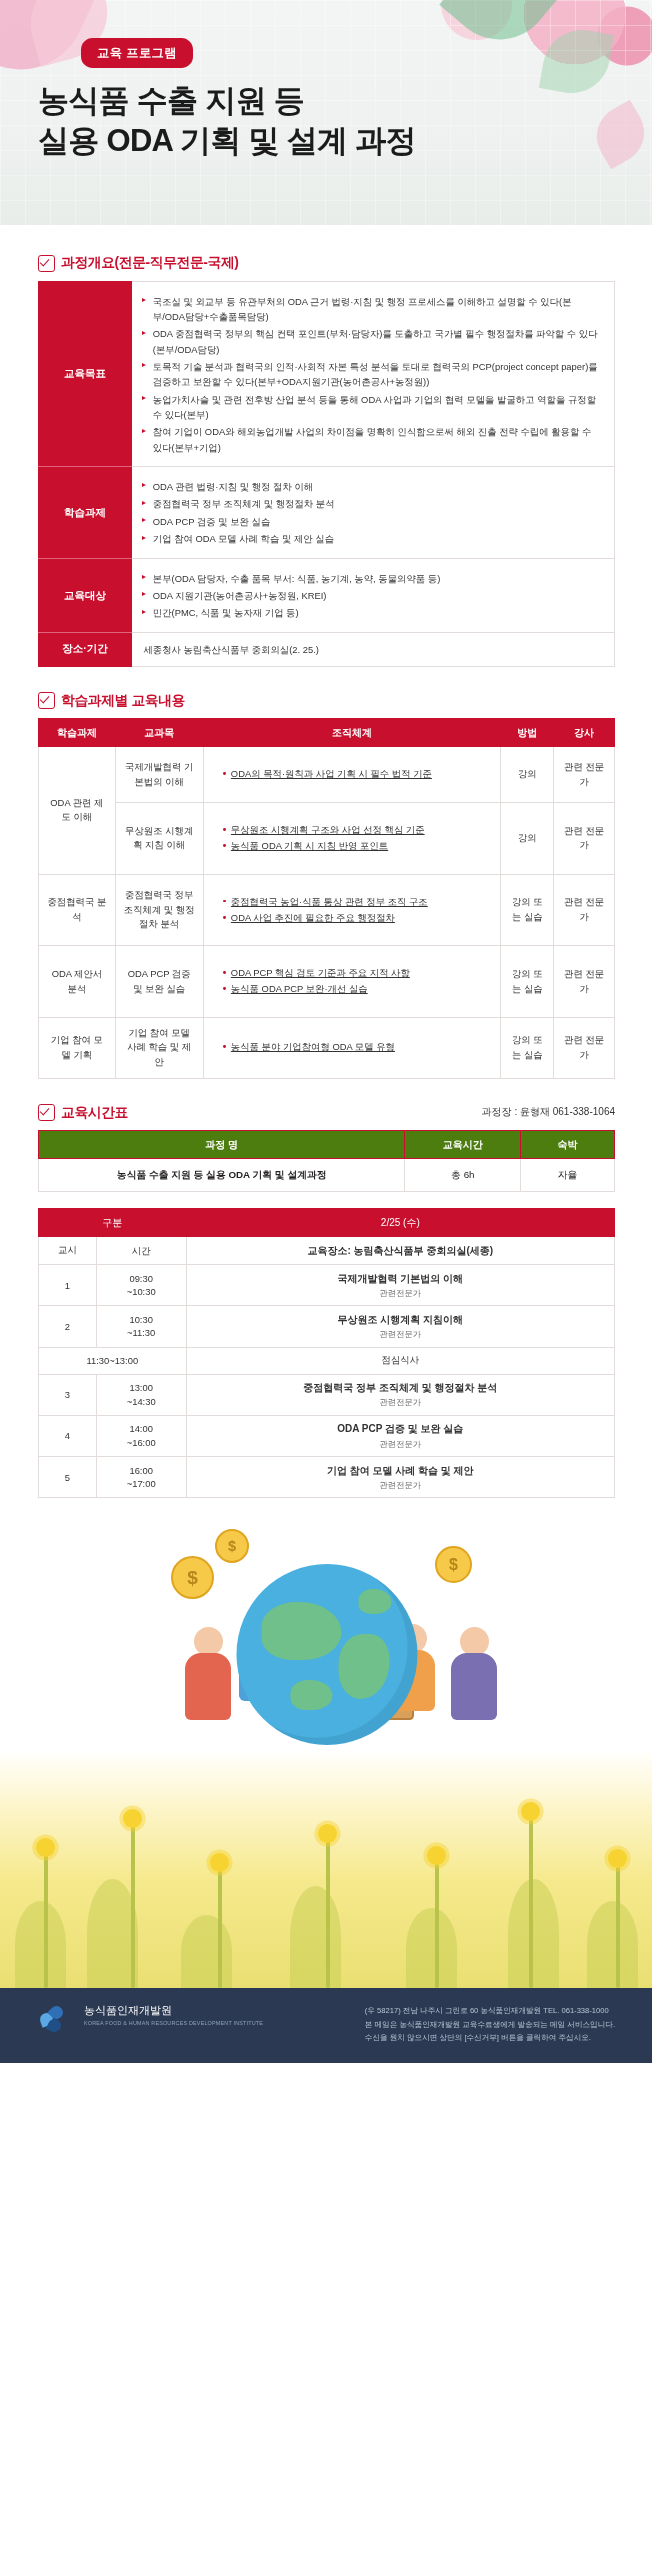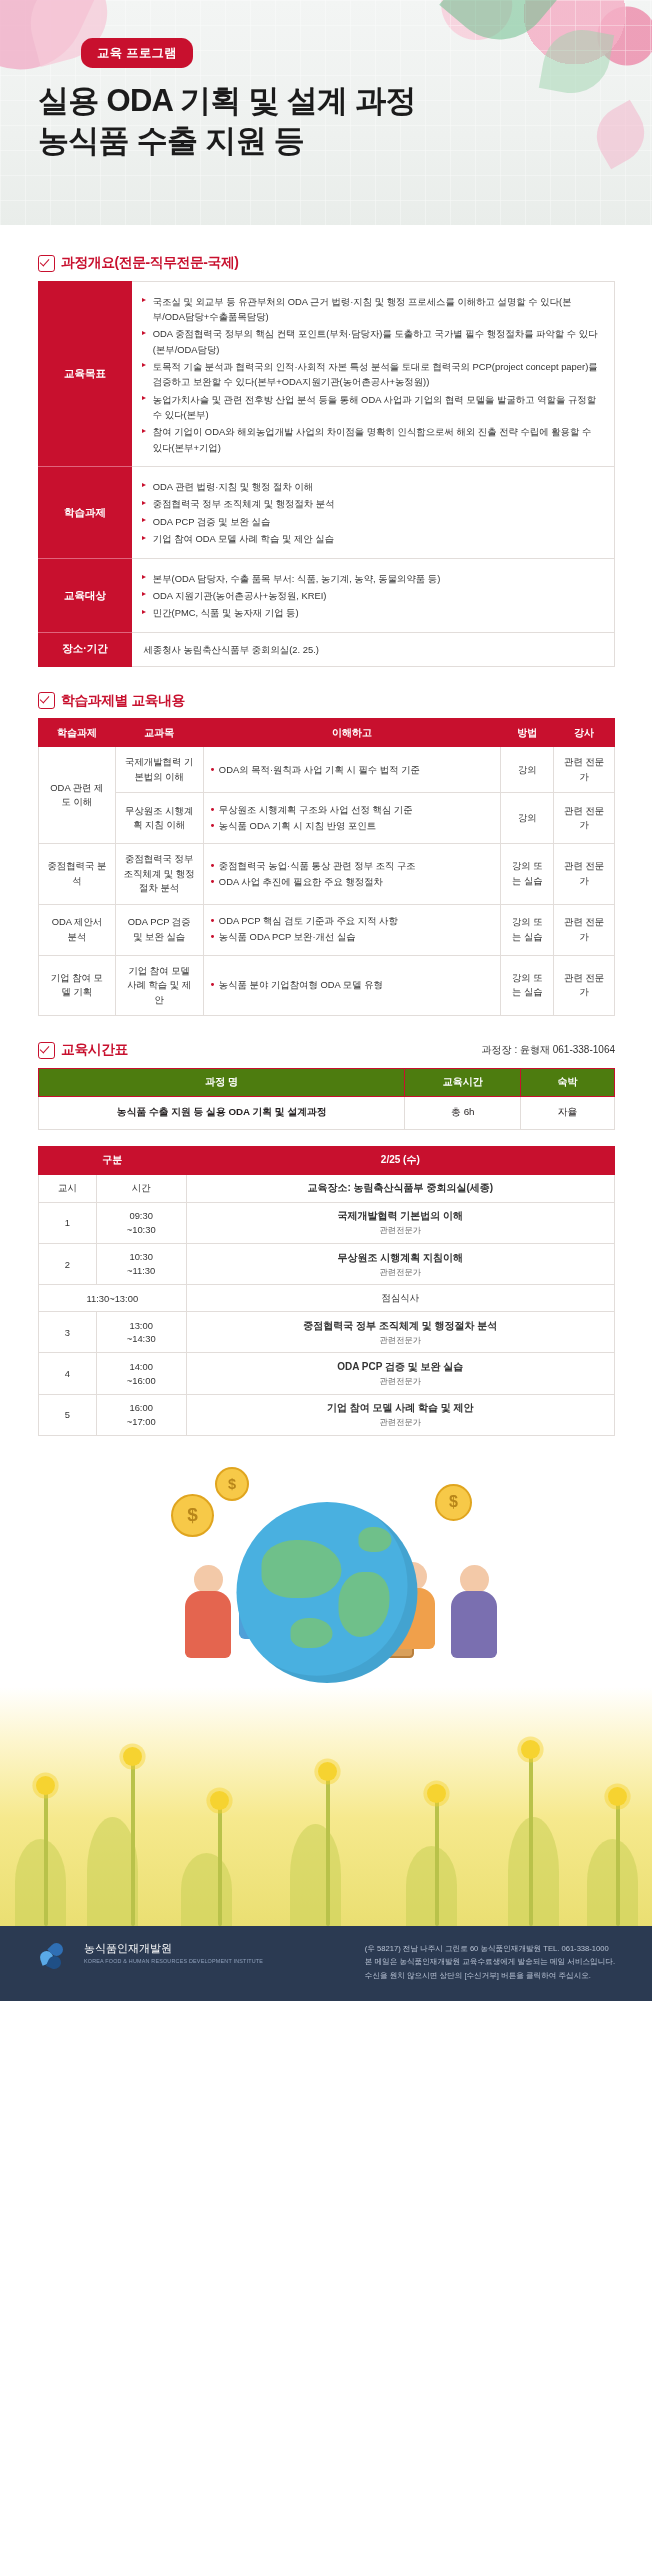--- a/index.html
+++ b/index.html
@@ -278,8 +278,8 @@
       <span class="tag">교육 프로그램</span>
     </div>
     <h1>
+      <span class="ln">농식품 수출 지원 등</span>
       <span class="ln">실용 ODA 기획 및 설계 과정</span>
-      <span class="ln">농식품 수출 지원 등</span>
     </h1>
   </div>
 

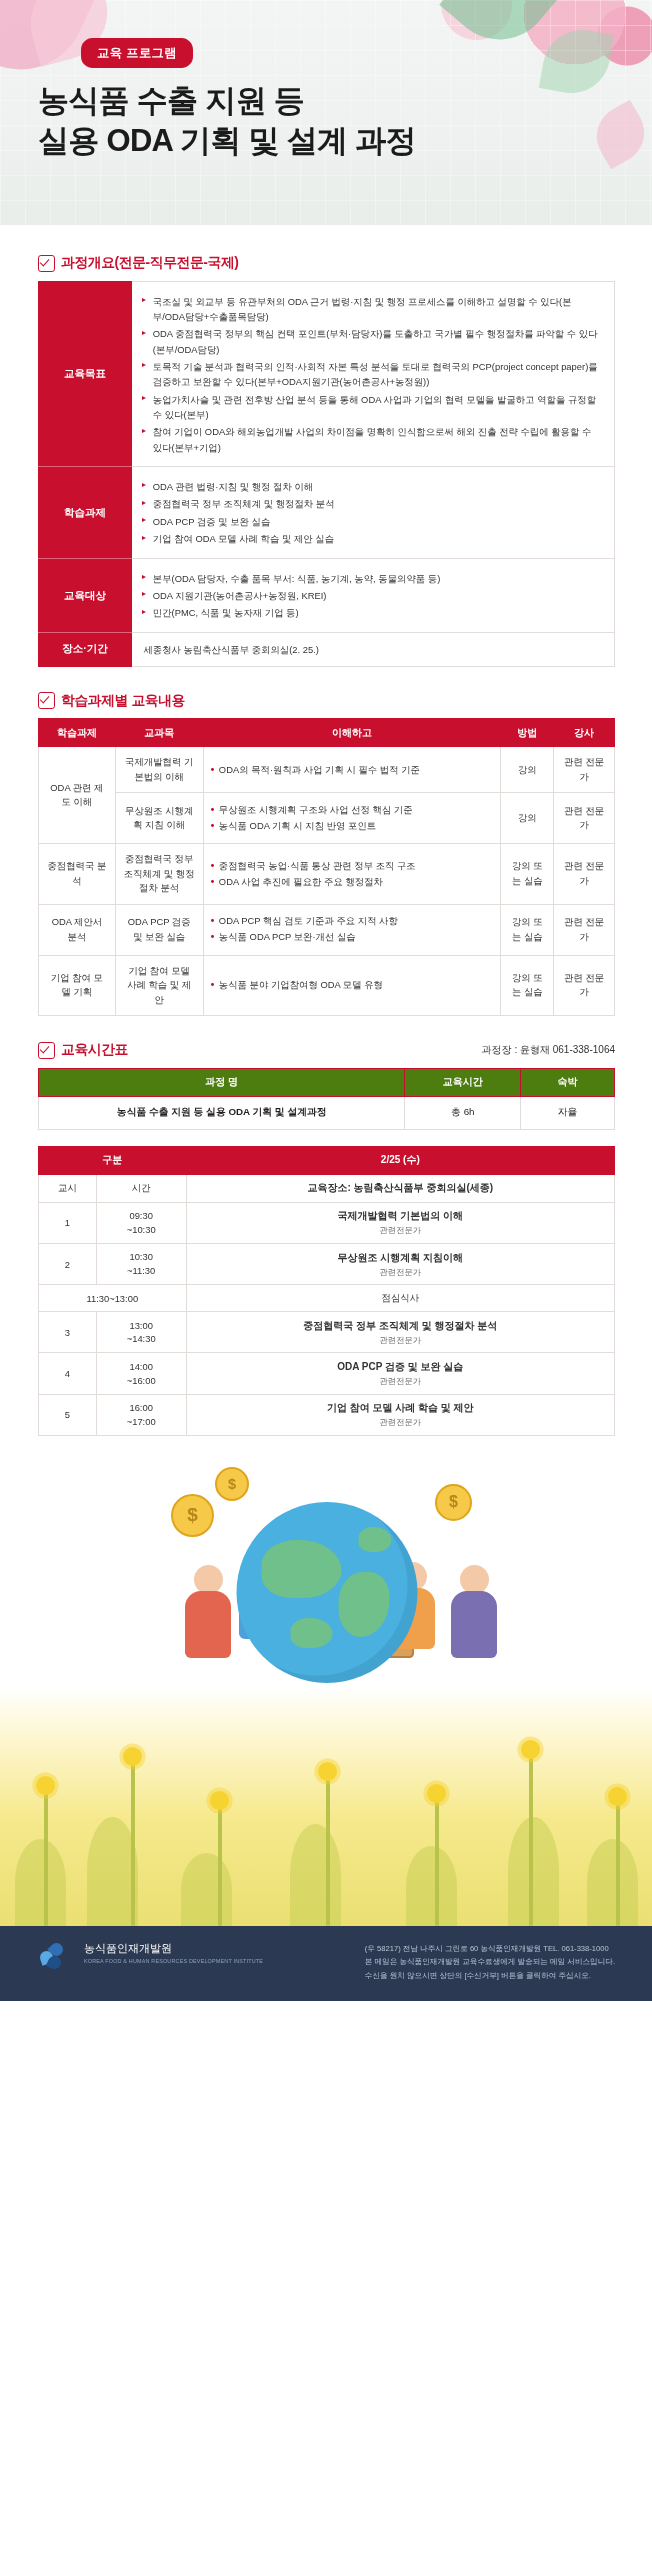--- a/index.html
+++ b/index.html
@@ -342,7 +342,7 @@
           <tr>
         <th class="w1">학습과제</th>
         <th class="w2">교과목</th>
-        <th>이해하고</th>
+        <th>조직체계</th>
         <th class="w4">방법</th>
         <th class="w5">강사</th>
       </tr>

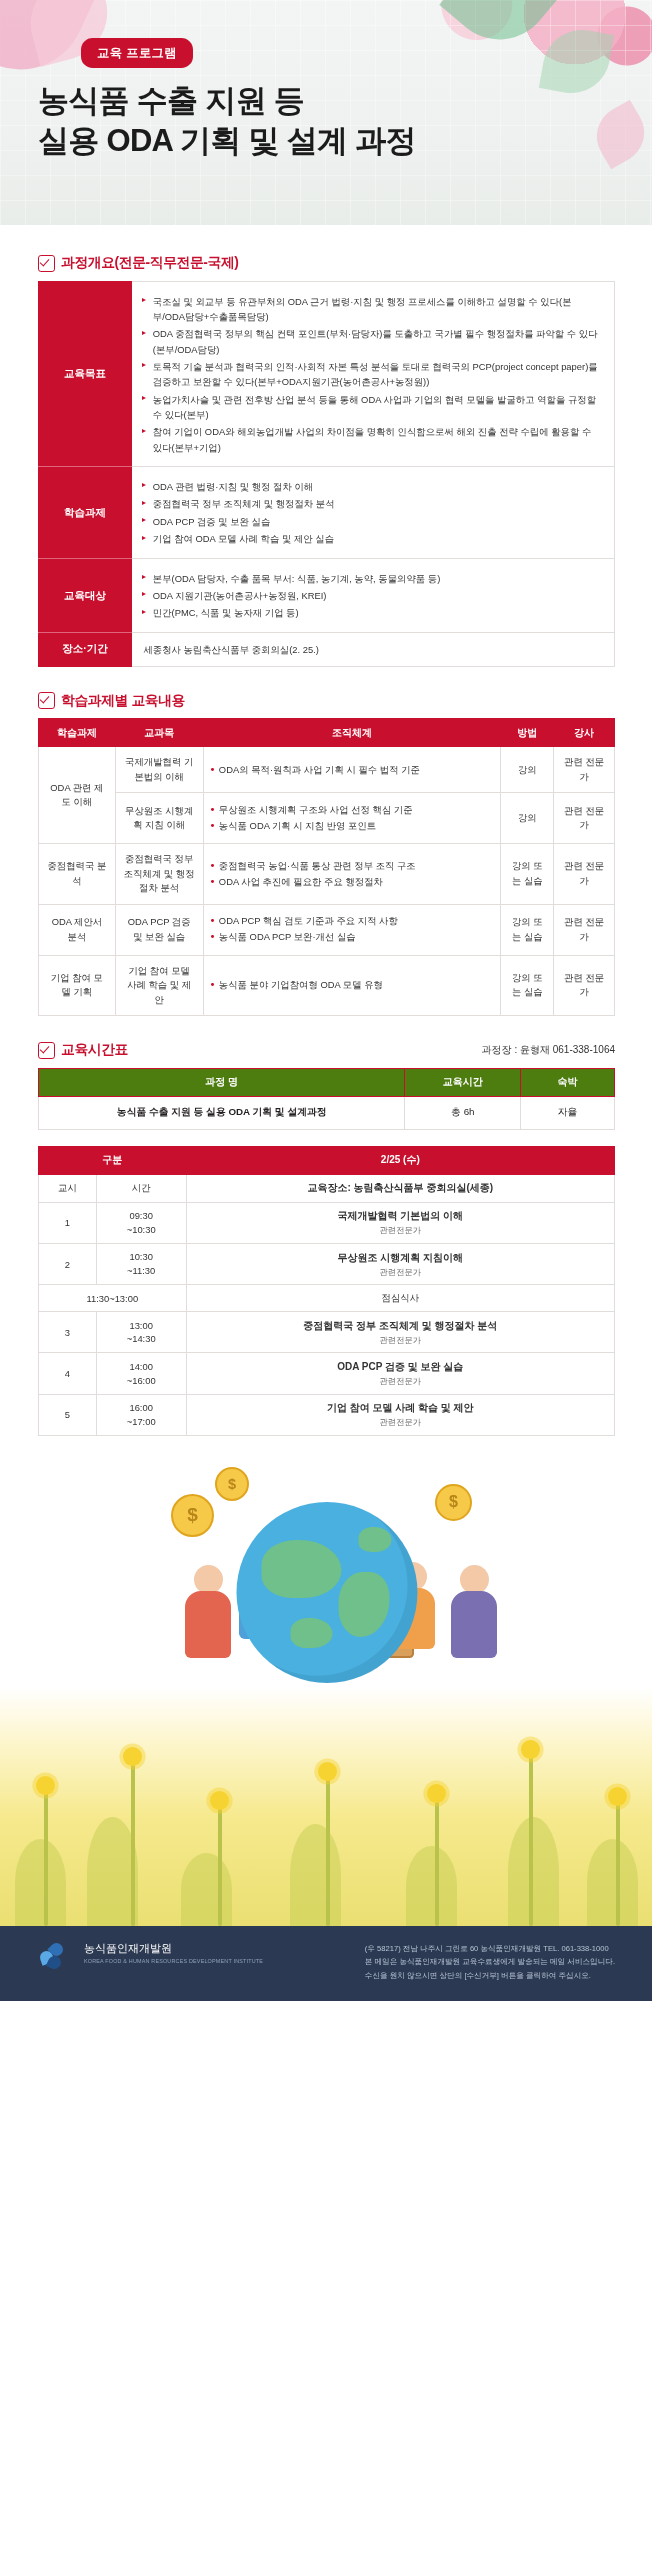--- a/index.html
+++ b/index.html
@@ -141,7 +141,7 @@
   .cur .w2{width:81px;}
   .cur .w4{width:46px;}
   .cur .w5{width:54px;}
-  .cur ul{margin:0;padding:0;list-style:none;}
+  .cur ul{margin:12px;padding:0;list-style:none;text-decoration:underline;}
   .cur li{position:relative;padding-left:8px;margin:1.5px 0;}
   .cur li:before{
     content:"";position:absolute;left:0;top:5px;

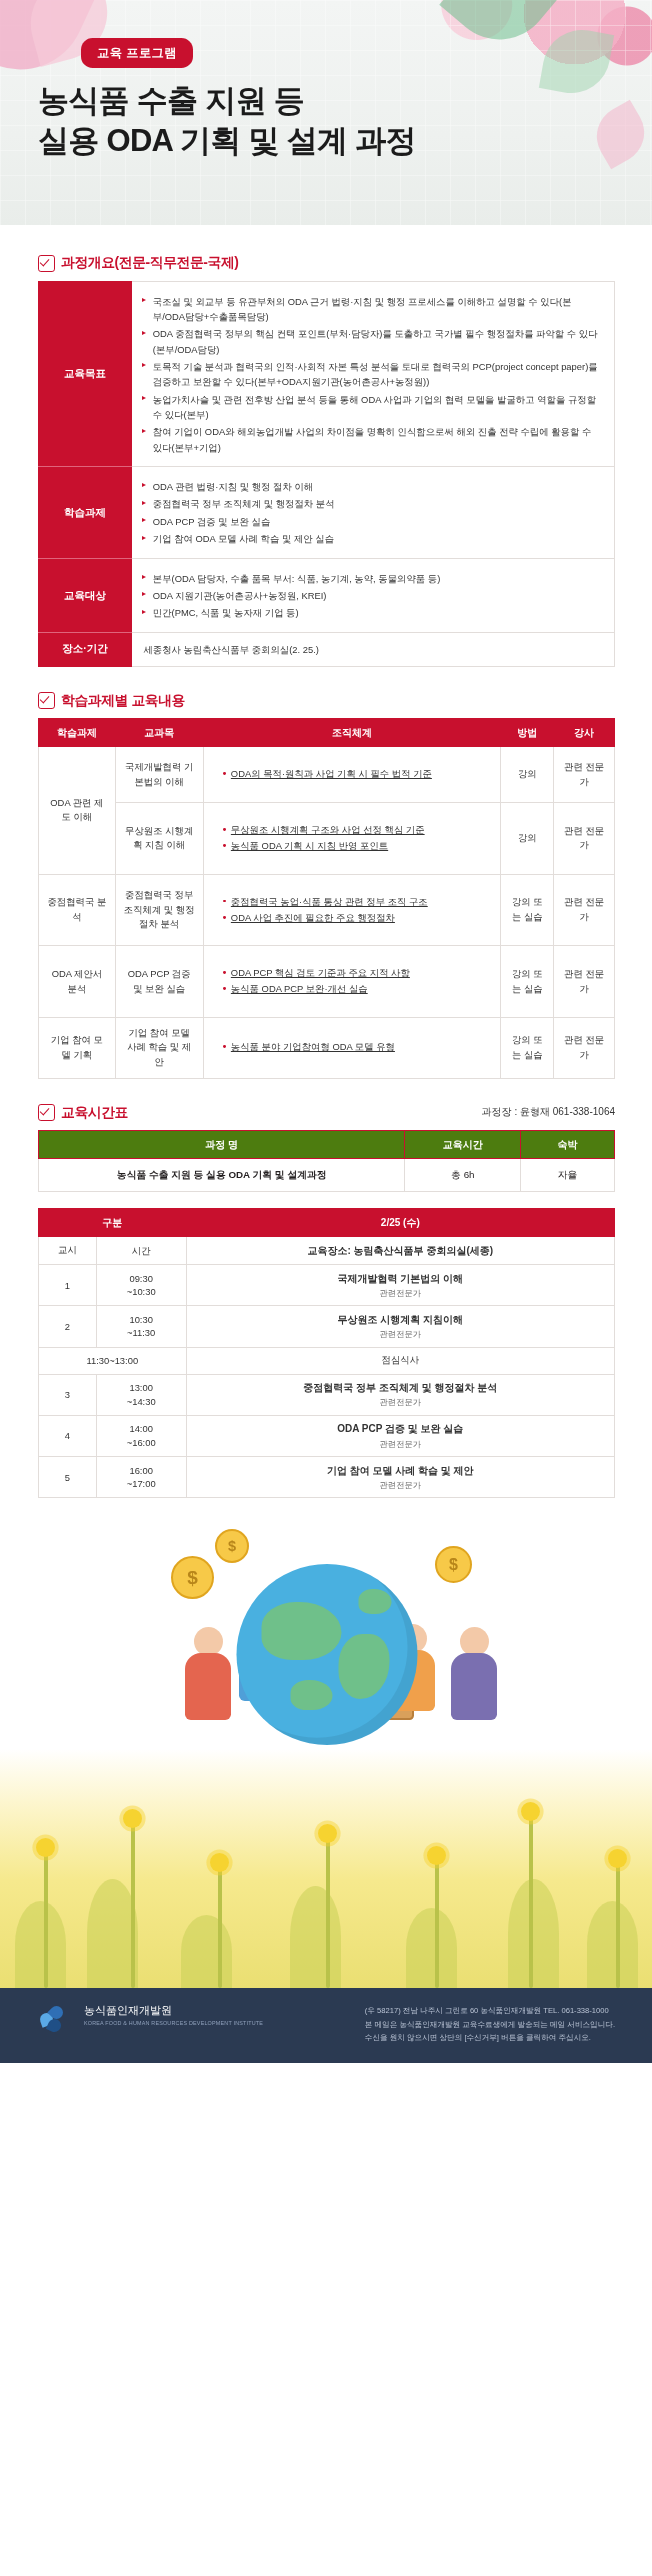--- a/index.html
+++ b/index.html
@@ -162,7 +162,7 @@
 
   
   .tt th{
-    background:#c8102e;color:#fff;font-size:10px;font-weight:bold;
+    background:#c8102e;color:#fff;font-size:10px;font-weight:normal;
     padding:6.5px 2.9px;border:0.7px solid #c8102e;text-align:center;
   }
   .tt td{

